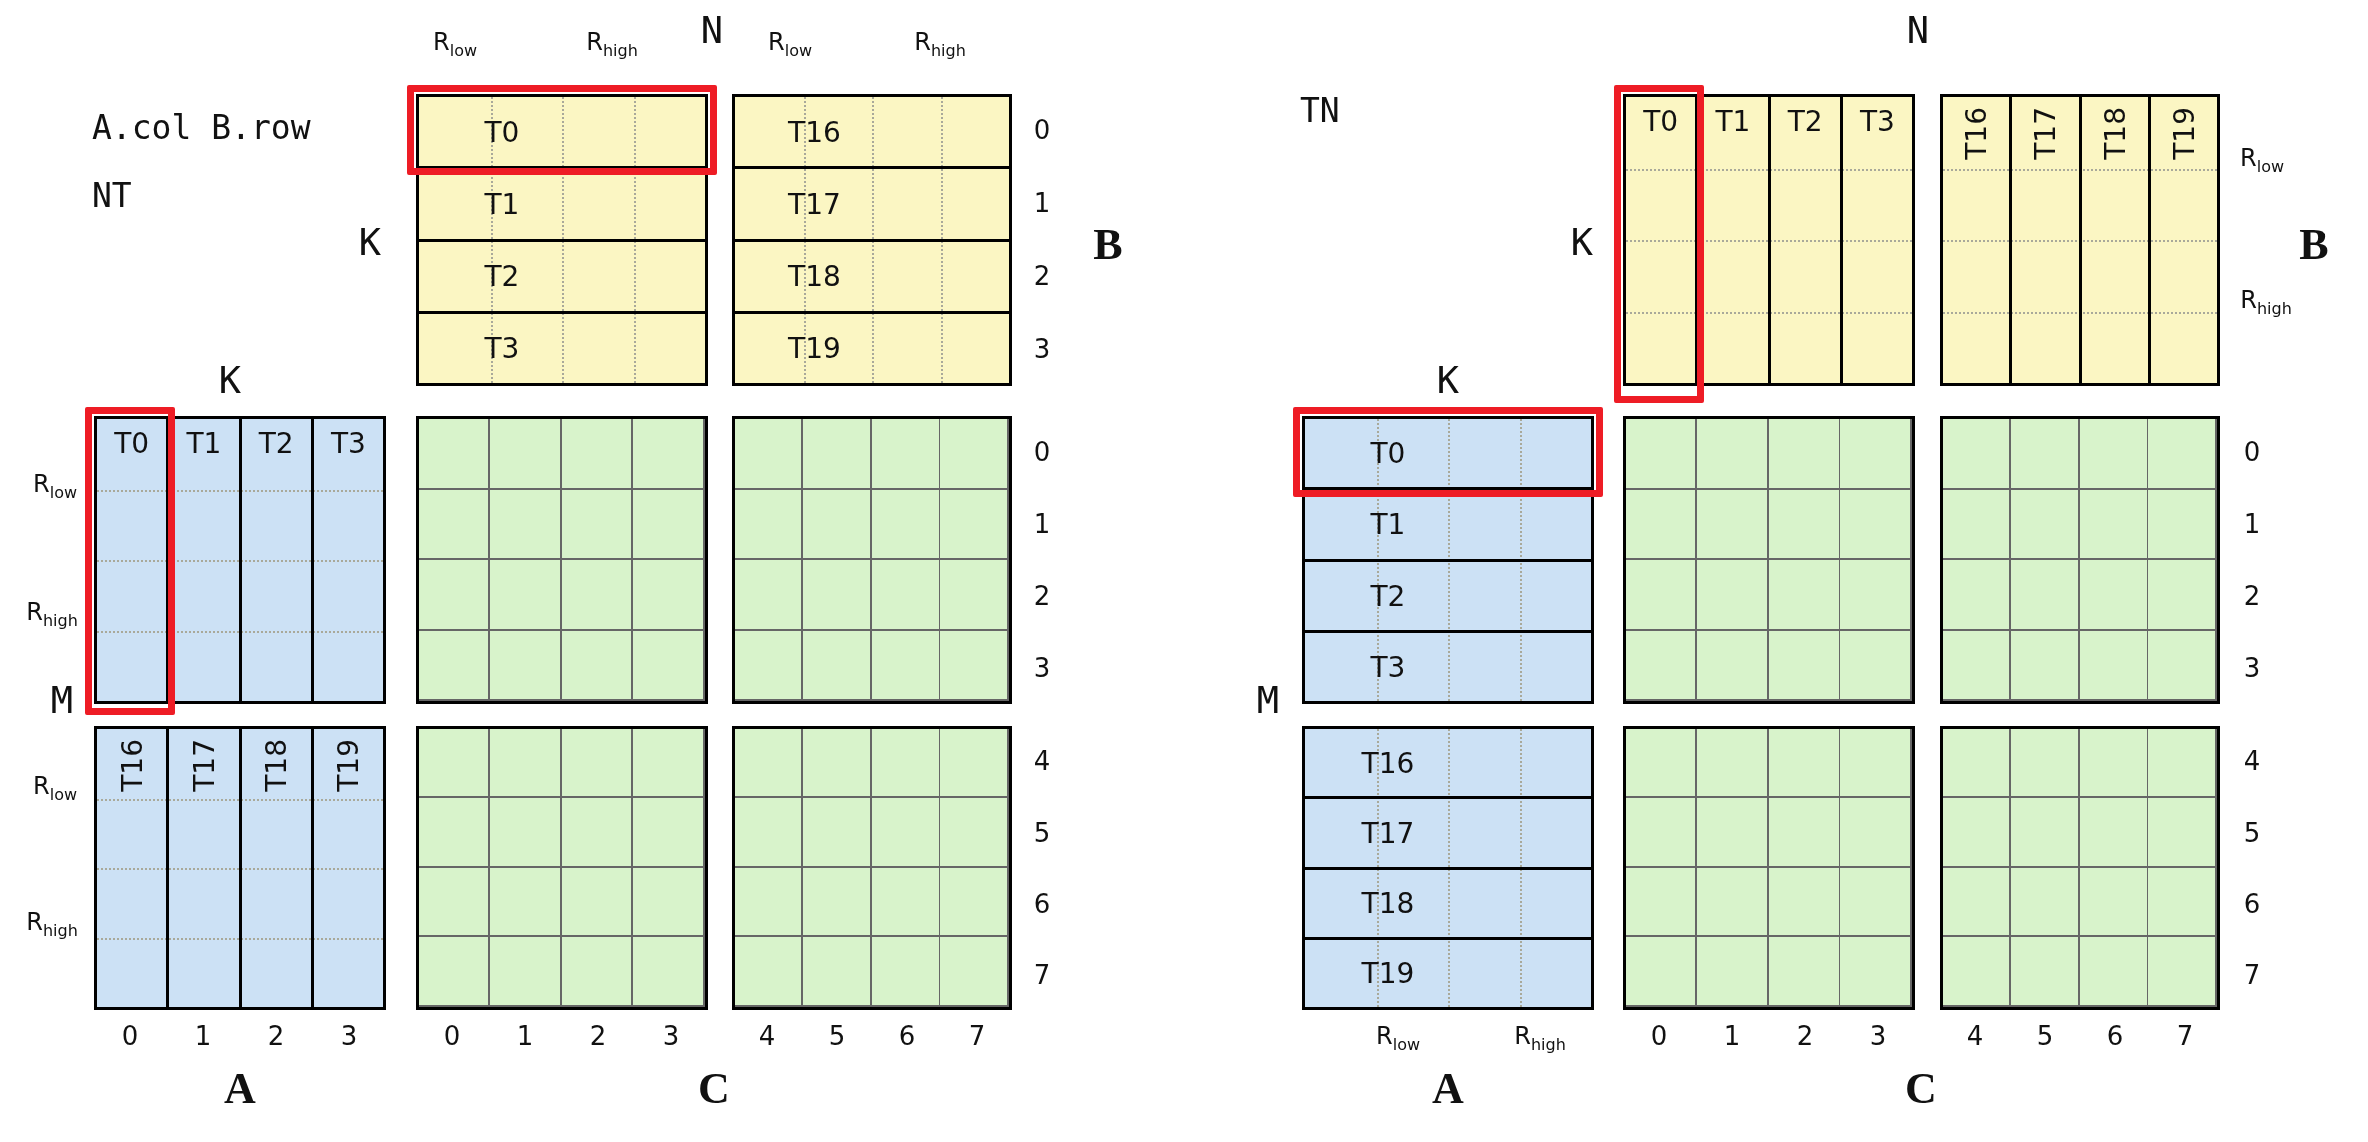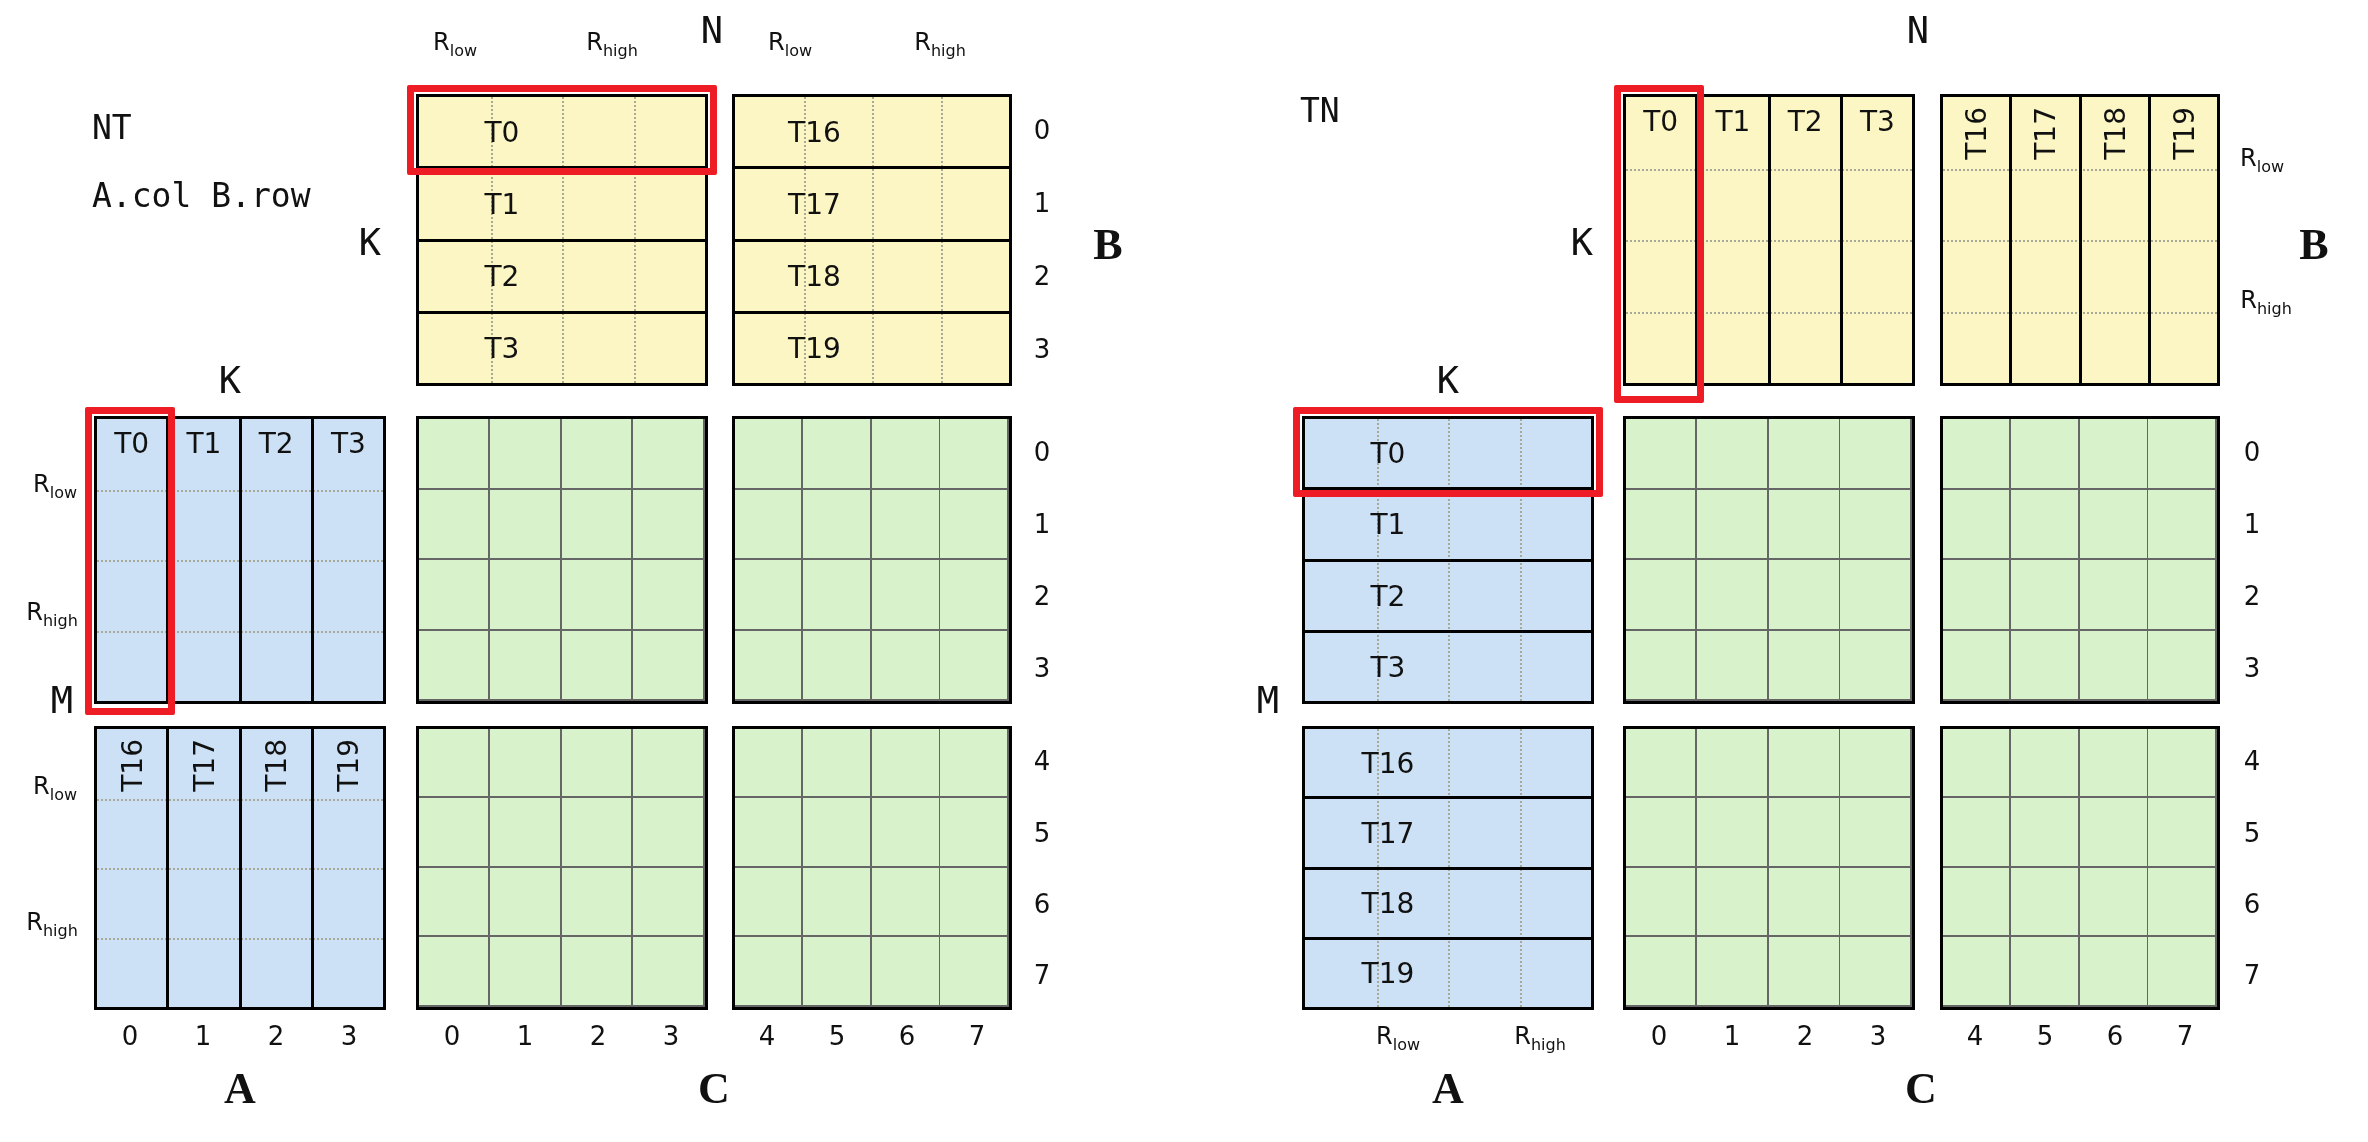--- a/index.html
+++ b/index.html
@@ -68,8 +68,8 @@
   <div>
 
     <div class="title" style="left:92px; top:94px;">
+      <div>A.col B.row</div>
       <div>NT</div>
-      <div>A.col B.row</div>
     </div>
 
     <div class="block rows b-fill" style="left:416px; top:94px; width:292px; height:292px;">

